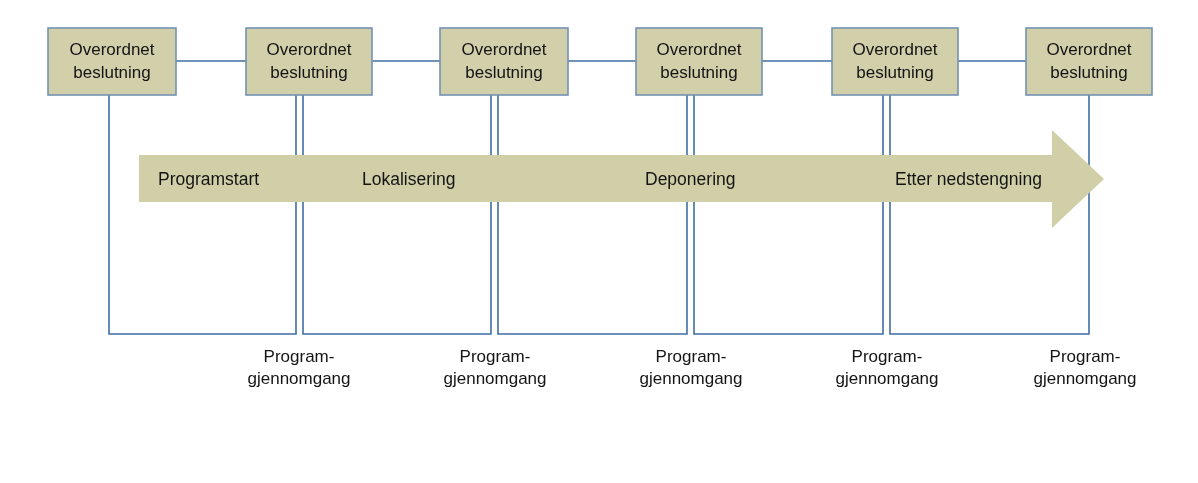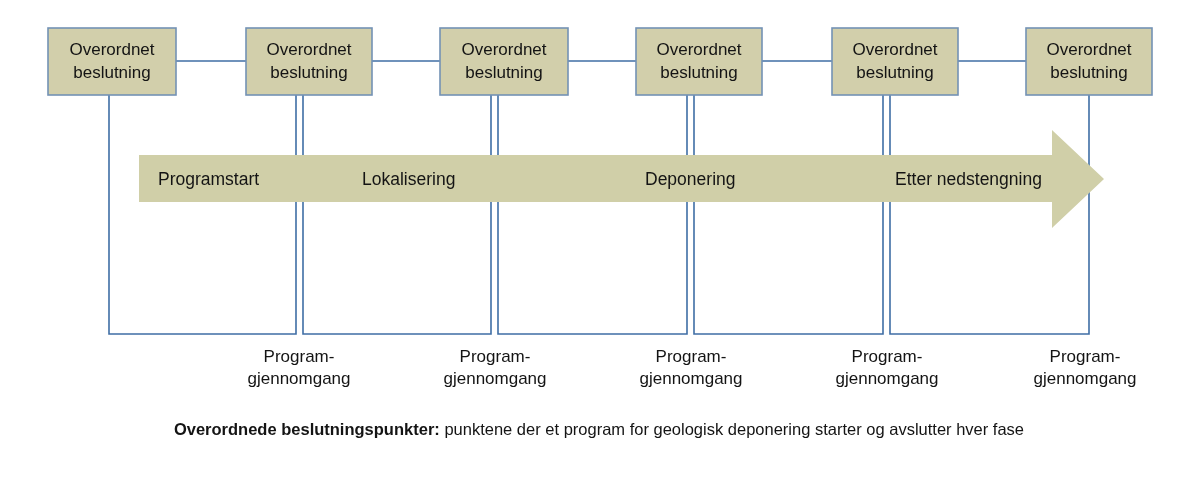--- a/index.html
+++ b/index.html
@@ -147,9 +147,6 @@
 
   </svg>
 
-  <div class="caption">
-    <b>Overordnede beslutningspunkter:</b><span> punktene der et program for geologisk deponering starter og avslutter hver fase</span>
-  </div>
 
 </div>
 

